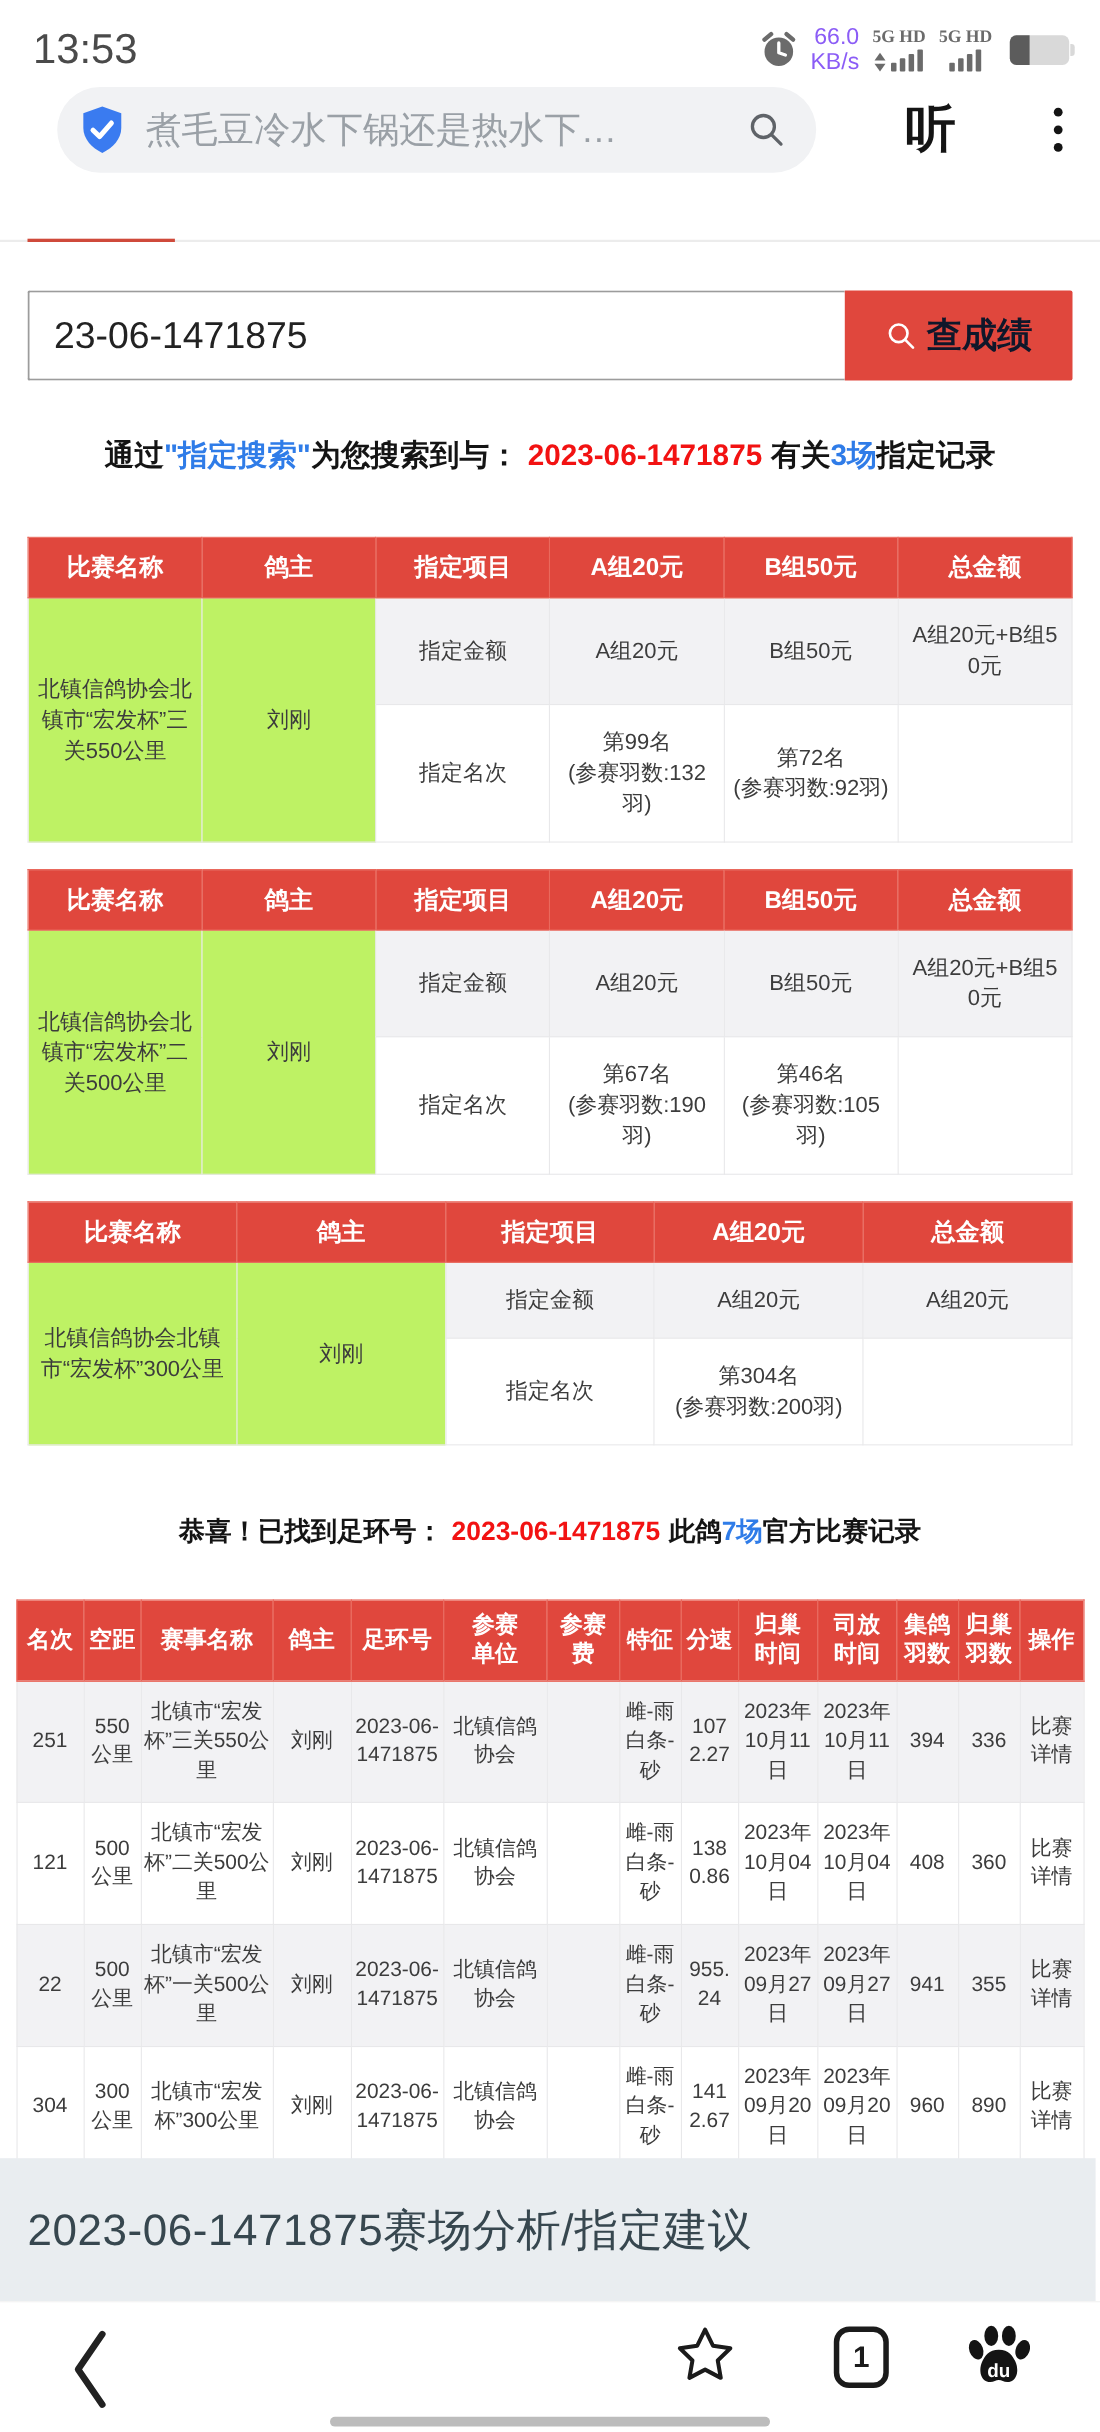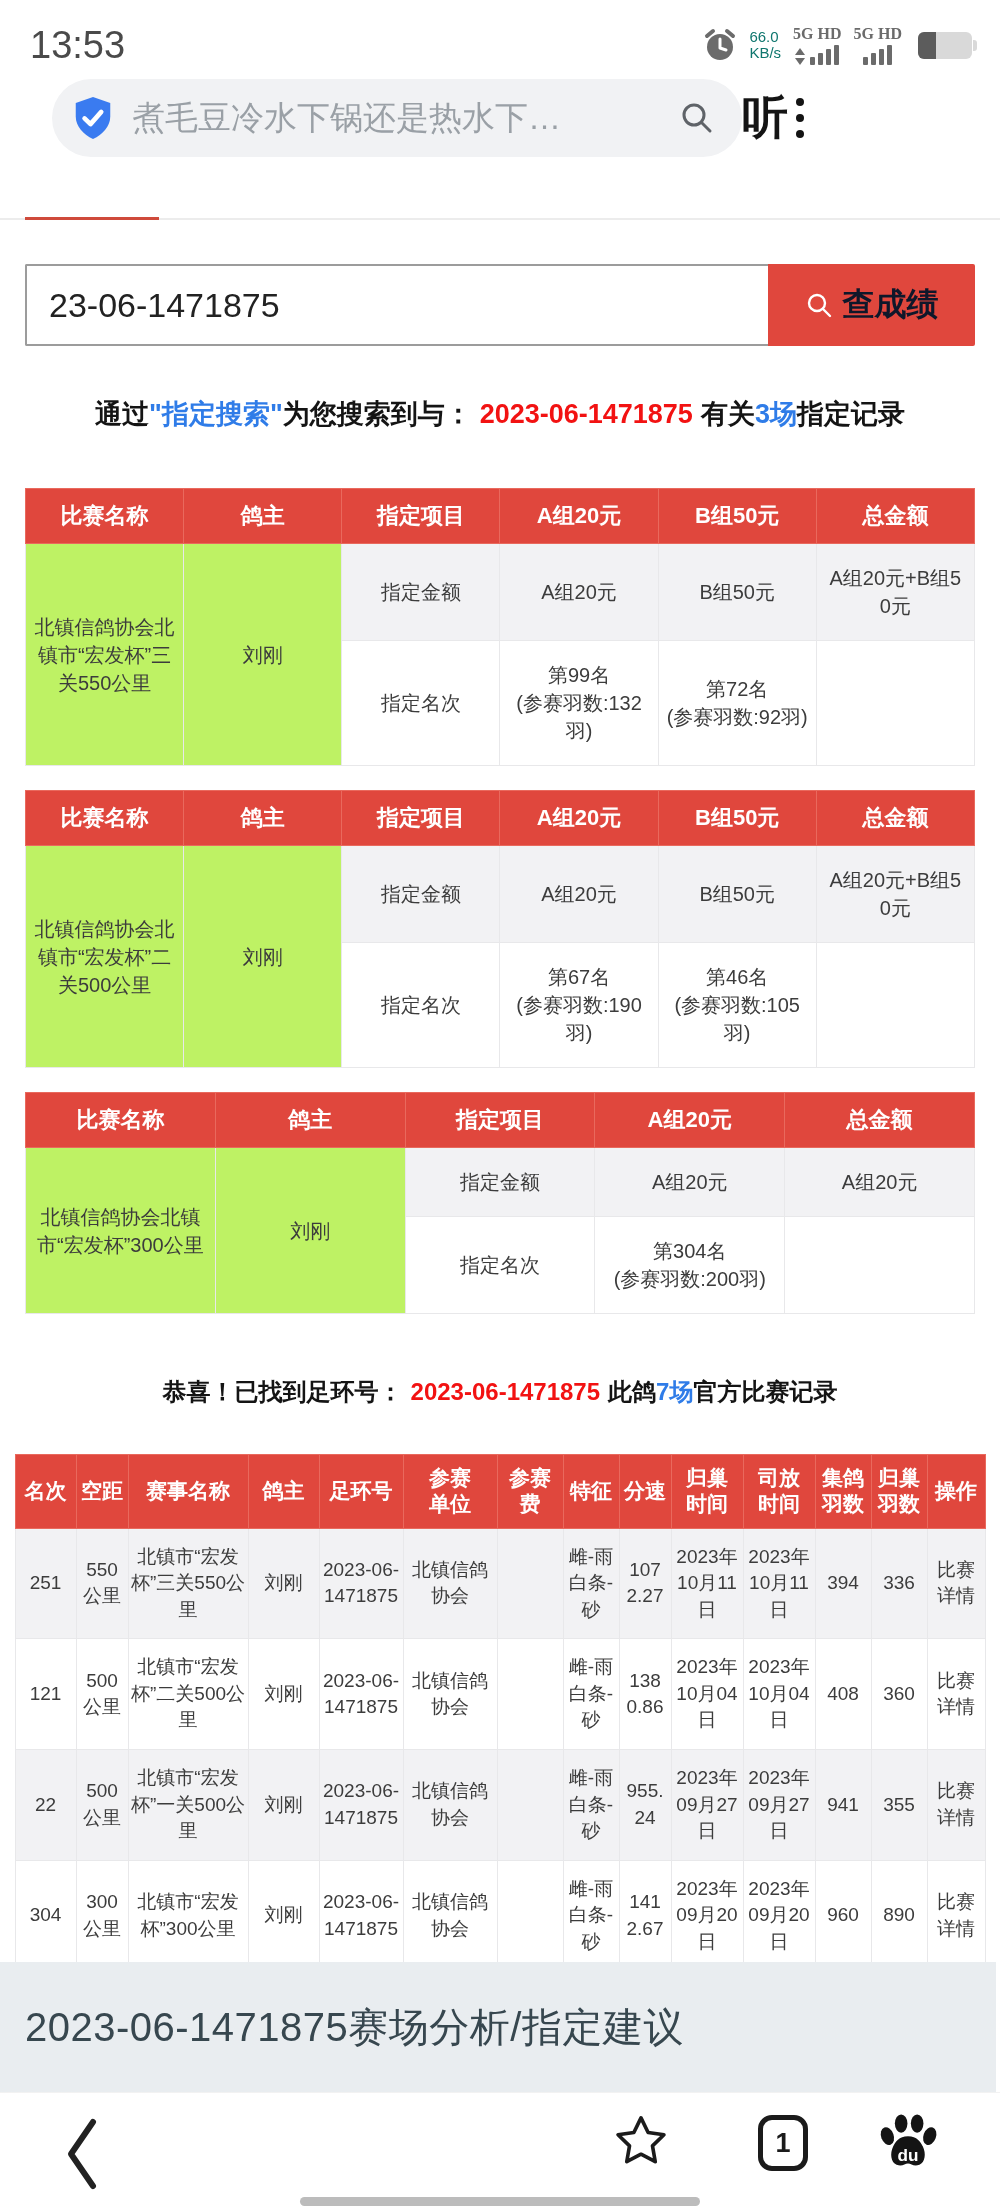--- a/index.html
+++ b/index.html
@@ -13,7 +13,7 @@
   .time { font-size:38px; color:#4a4a4a; }
   .status-icons { display:flex; align-items:center; gap:12px; }
   .clock-icon { width:34px; height:34px; }
-  .kbps { font-size:15px; line-height:1.1; color:#0f766e; text-align:left; }
+  .kbps { font-size:21px; line-height:1.1; color:#8b5cf6; text-align:right; }
   .net { text-align:center; color:#6b6b6b;font-family:Liberation Serif, serif; }
   .net .net-label { font-size:16px; font-weight:bold; line-height:1; margin-bottom:3px; }
   .net-row { display:flex; align-items:flex-end; gap:3px; justify-content:center; }

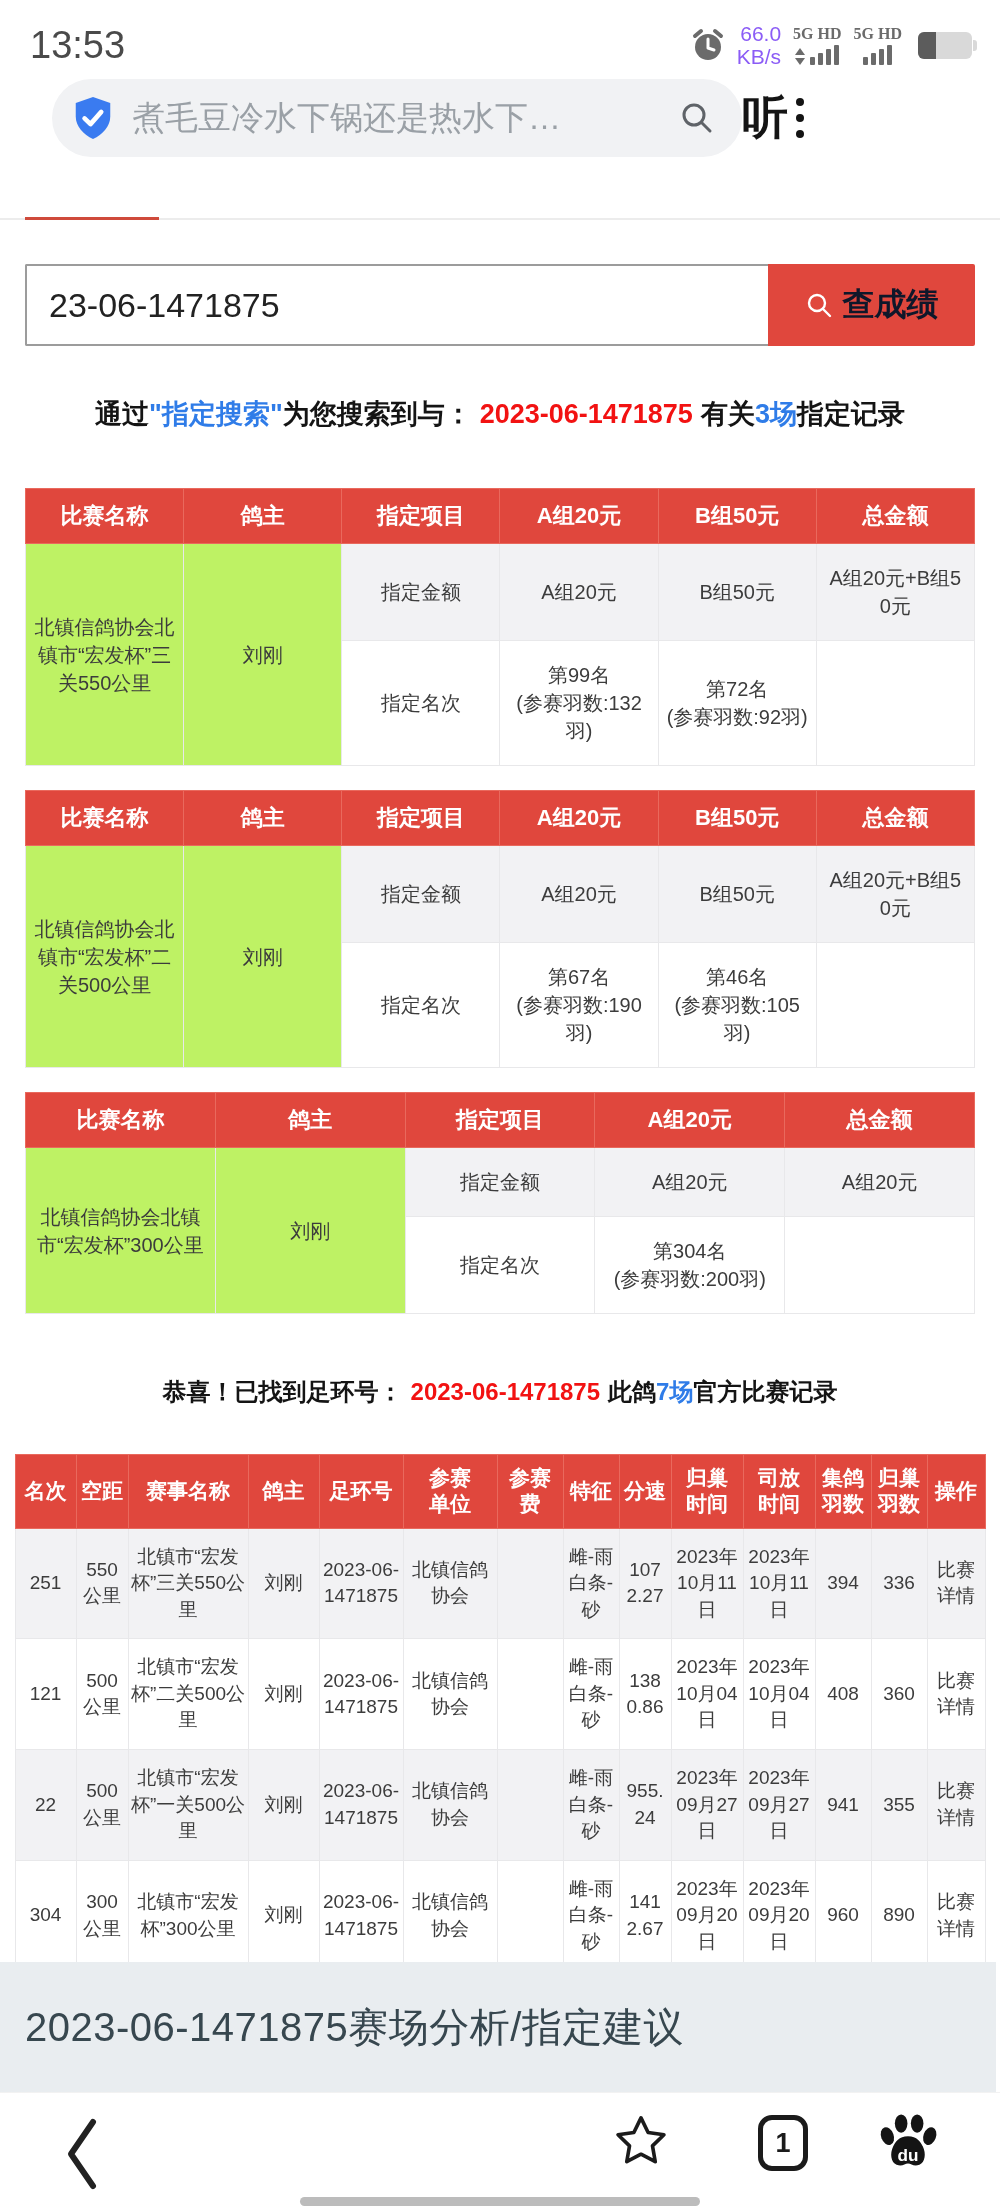--- a/index.html
+++ b/index.html
@@ -27,7 +27,7 @@
   .battery .fill { position:absolute; left:0; top:0; bottom:0; width:34%; background:#5c5c5c; border-radius:6px 0 0 6px; }
   .battery:after { content:""; position:absolute; right:-5px; top:8px; width:4px; height:11px; background:#d9d9d9; border-radius:0 3px 3px 0; }
   
-  .browser-bar { display:flex; align-items:center; padding:0 26px 0 52px; height:88px; margin-top:4px; }
+  .browser-bar { display:flex; align-items:center; padding:0 26px 0 52px; height:88px; margin-top:4px;justify-content:space-between; }
   .search-pill { width:690px; height:78px; background:#f1f2f4; border-radius:39px; display:flex; align-items:center; padding:0 26px 0 18px; gap:16px; }
   .shield-icon { width:46px; height:46px; flex:0 0 auto; }
   .pill-query { flex:1; font-size:33px; color:#9aa0a6; white-space:nowrap; overflow:hidden; }

